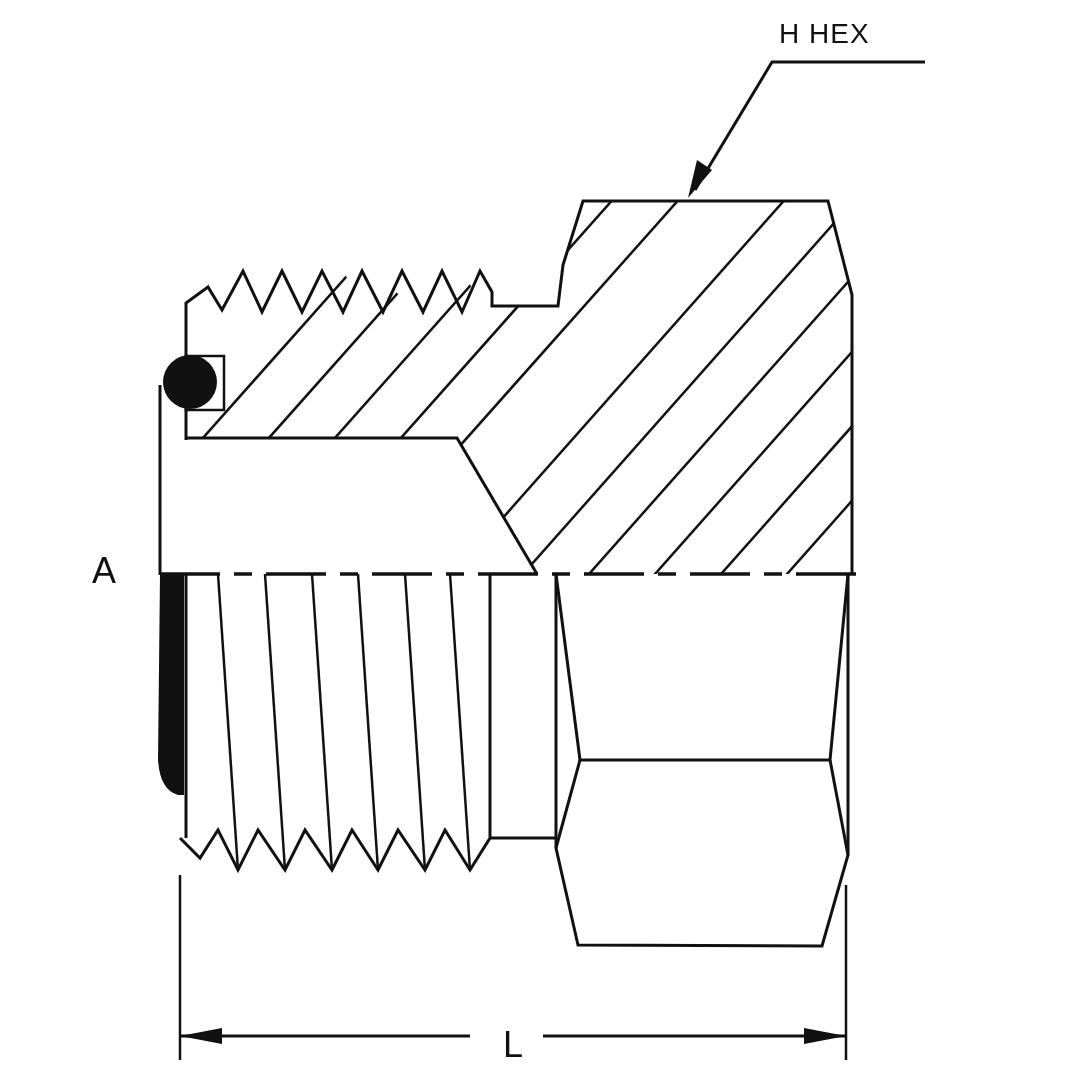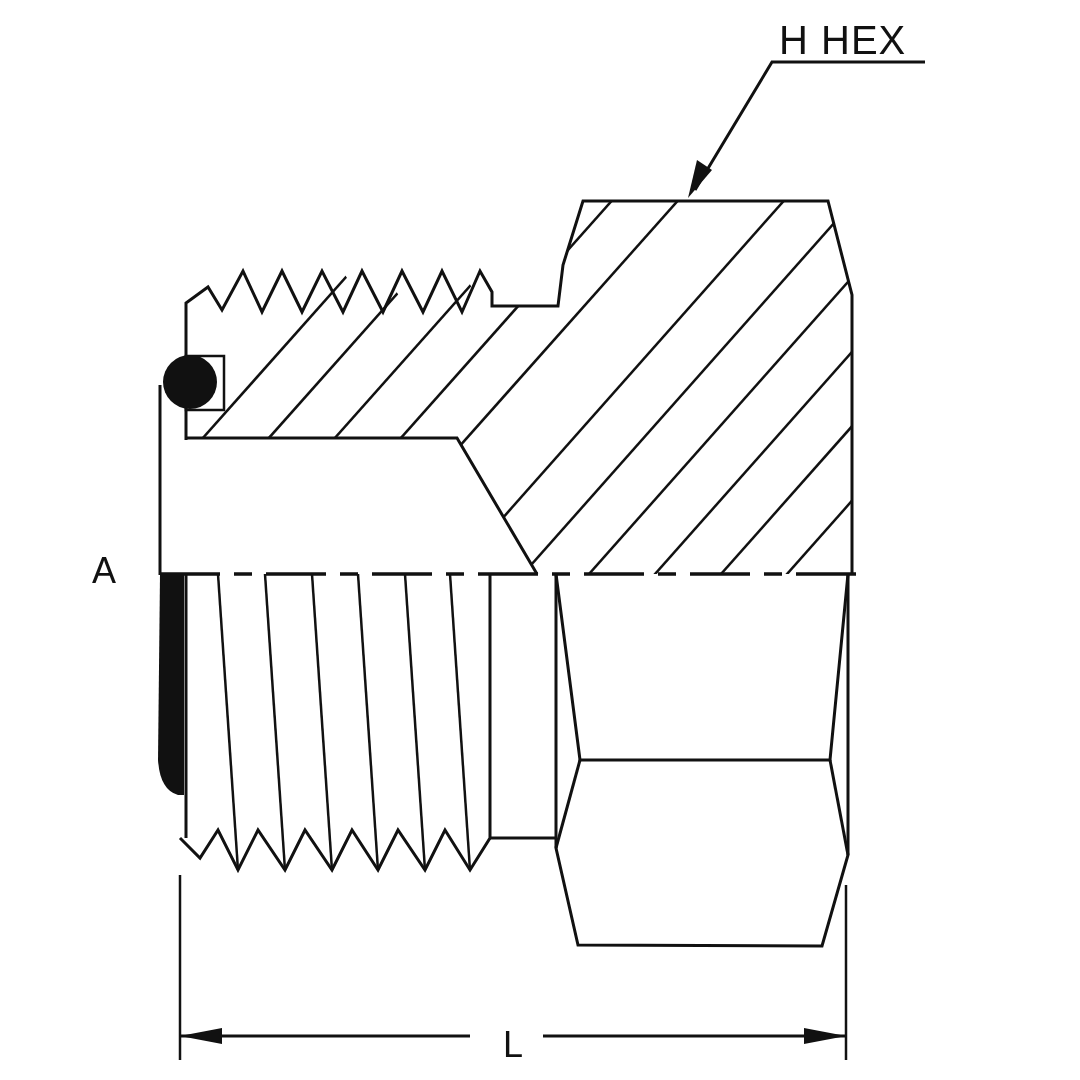--- a/index.html
+++ b/index.html
@@ -6,7 +6,7 @@
   body { width:1080px; height:1080px; position:relative; overflow:hidden; }
   svg { position:absolute; left:0; top:0; }
   .lbl { position:absolute; font-family:"Liberation Sans", sans-serif; color:#111; line-height:1; }
-  #lbl-hhex { left:779px; top:20px; font-size:40px; letter-spacing:1px; }
+  #lbl-hhex { left:779px; top:20px; font-size:28px; letter-spacing:1px; }
   #lbl-a { left:92px; top:553px; font-size:36px; }
   #lbl-l { left:503px; top:1027px; font-size:36px; }
 </style>

